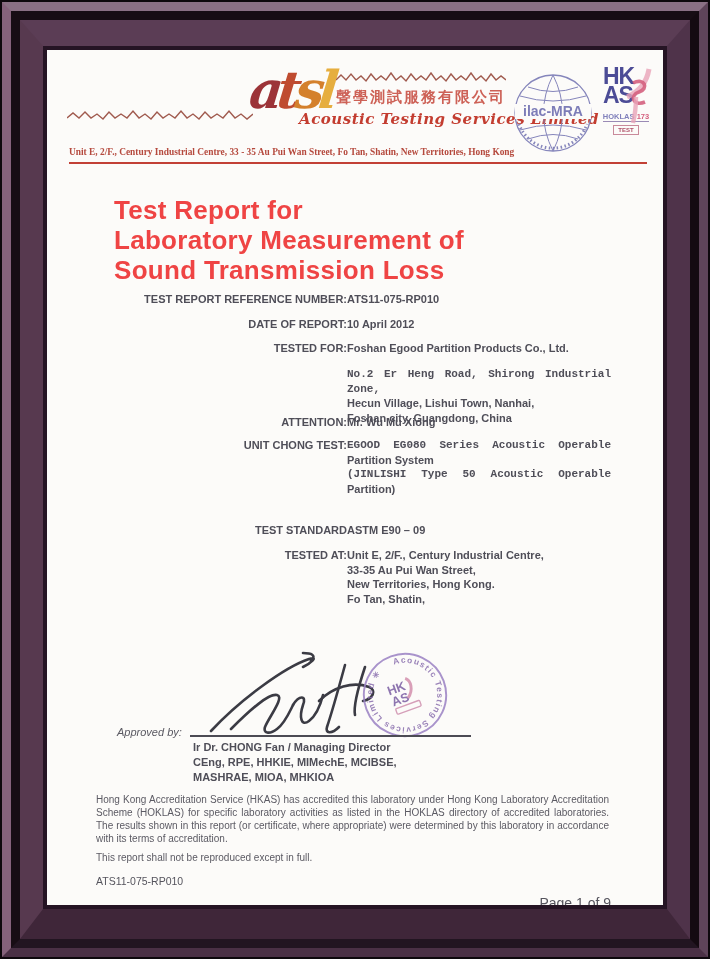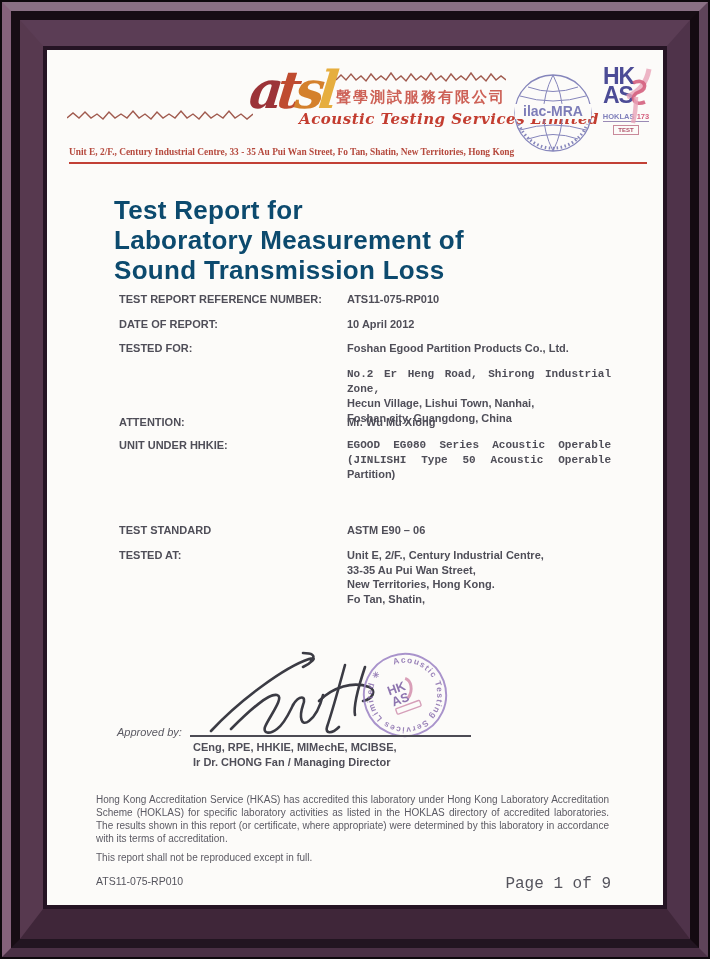--- a/index.html
+++ b/index.html
@@ -42,7 +42,7 @@
 
   
   .title{position:absolute;left:67px;top:145px;font-size:26px;font-weight:bold;
-         line-height:30px;color:#0c4a6e;letter-spacing:0.3px;}
+         line-height:30px;color:#ef4444;letter-spacing:0.3px;}
 
   
   .row{position:absolute;left:72px;width:492px;font-size:11px;font-weight:bold;line-height:14.5px;}

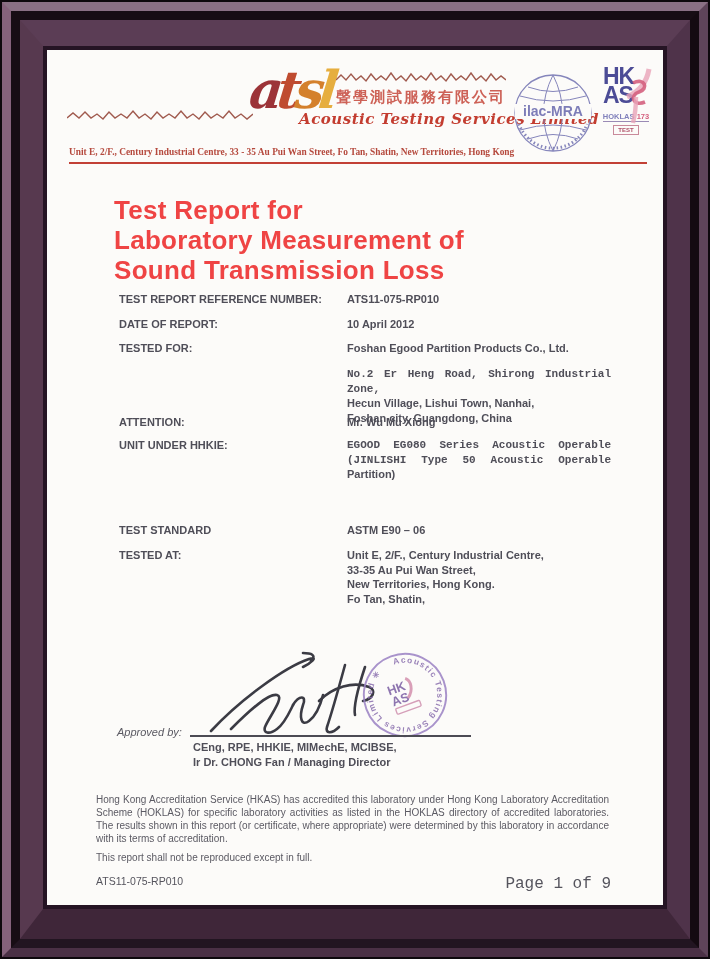--- a/index.html
+++ b/index.html
@@ -46,7 +46,7 @@
 
   
   .row{position:absolute;left:72px;width:492px;font-size:11px;font-weight:bold;line-height:14.5px;}
-  .row .lab{position:absolute;left:0;top:0;width:228px;}
+  .row .lab{position:absolute;left:0;top:0;width:228px;text-align:right;}
   .row .val{position:absolute;left:228px;top:0;width:264px;}
   .line{display:block;}
   .j{text-align:justify;text-align-last:justify;font-family:Liberation Mono, monospace;}

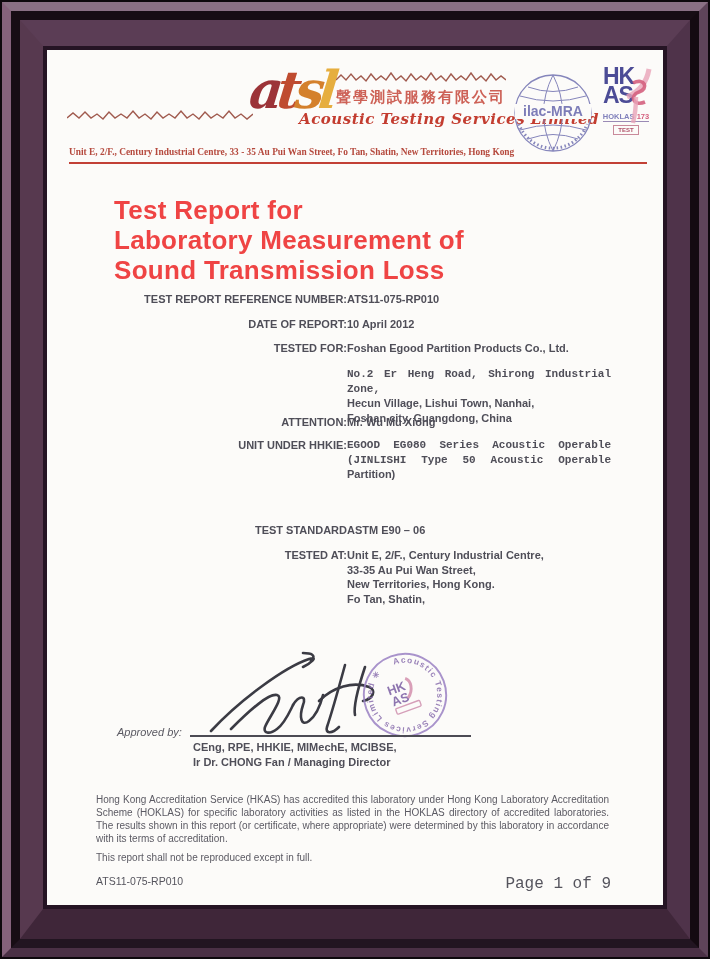--- a/index.html
+++ b/index.html
@@ -158,7 +158,7 @@
                   </span>
     </div>
     <div class="row" style="top:388px;">
-      <span class="lab">UNIT UNDER HHKIE:</span>
+      <span class="lab">UNIT CHONG TEST:</span>
       <span class="val">
         <span class="line j">EGOOD EG080 Series Acoustic Operable</span>
         <span class="line j">(JINLISHI Type 50 Acoustic Operable</span>

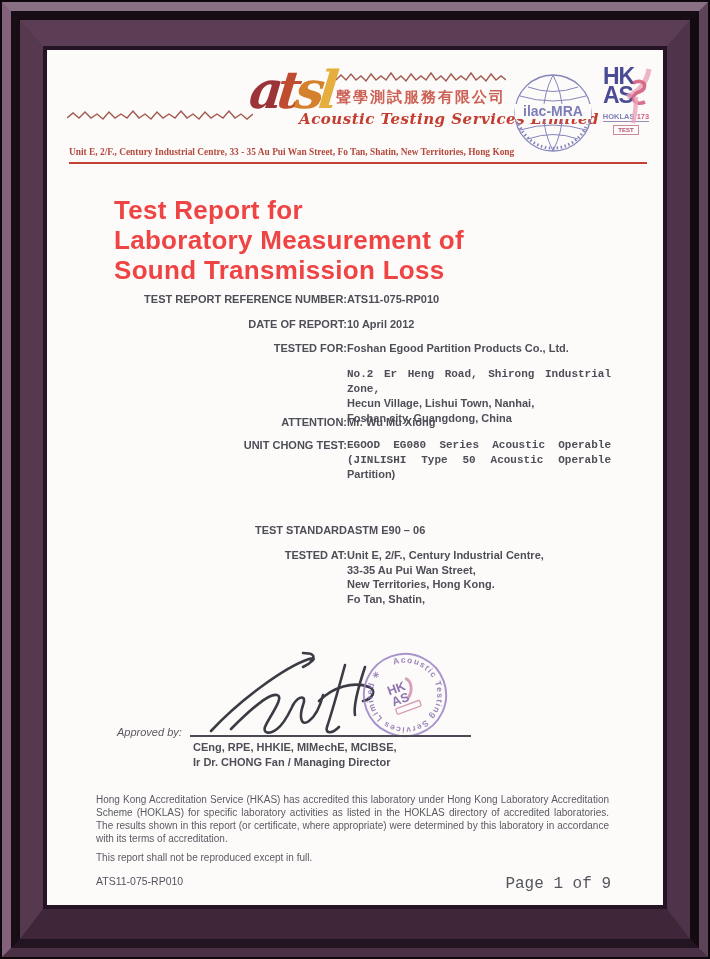--- a/index.html
+++ b/index.html
@@ -161,6 +161,7 @@
       <span class="lab">UNIT CHONG TEST:</span>
       <span class="val">
         <span class="line j">EGOOD EG080 Series Acoustic Operable</span>
+        <span class="line">Partition System</span>
         <span class="line j">(JINLISHI Type 50 Acoustic Operable</span>
         <span class="line">Partition)</span>
       </span>

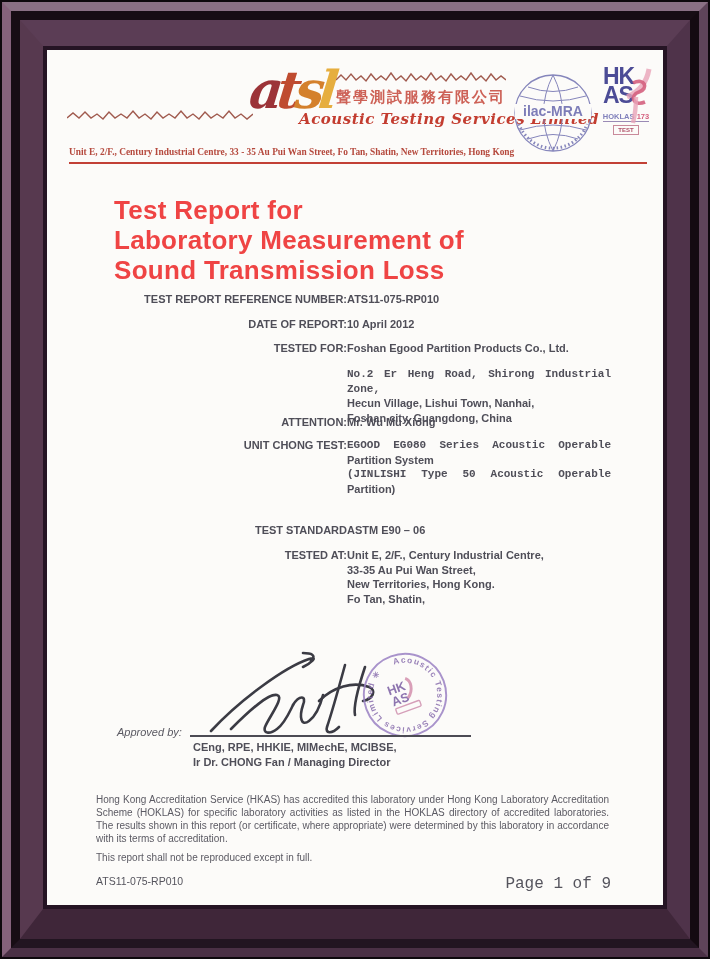--- a/index.html
+++ b/index.html
@@ -169,7 +169,7 @@
     <div class="row" style="top:473px;">
       <span class="lab">TEST STANDARD</span>
       <span class="val">
-                    <span class="line">ASTM E90 – 06</span>
+                    <span class="line">ASTM E90 – 09</span>
                   </span>
     </div>
     <div class="row" style="top:498px;">

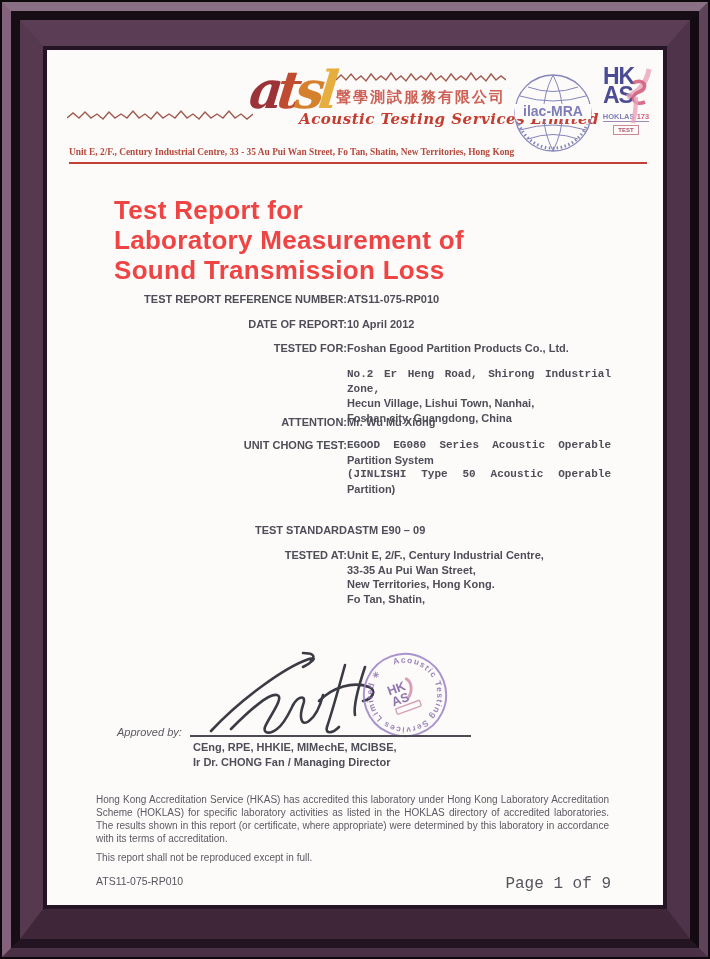--- a/index.html
+++ b/index.html
@@ -210,8 +210,8 @@
     <div class="approved">Approved by:</div>
     <div class="sigline"></div>
     <div class="signame">
+      <div>Ir Dr. CHONG Fan / Managing Director</div>
       <div>CEng, RPE, HHKIE, MIMechE, MCIBSE,</div>
-      <div>Ir Dr. CHONG Fan / Managing Director</div>
     </div>
 
     <div class="accred">Hong Kong Accreditation Service (HKAS) has accredited this laboratory under Hong Kong Laboratory Accreditation Scheme (HOKLAS) for specific laboratory activities as listed in the HOKLAS directory of accredited laboratories. The results shown in this report (or certificate, where appropriate) were determined by this laboratory in accordance with its terms of accreditation.</div>

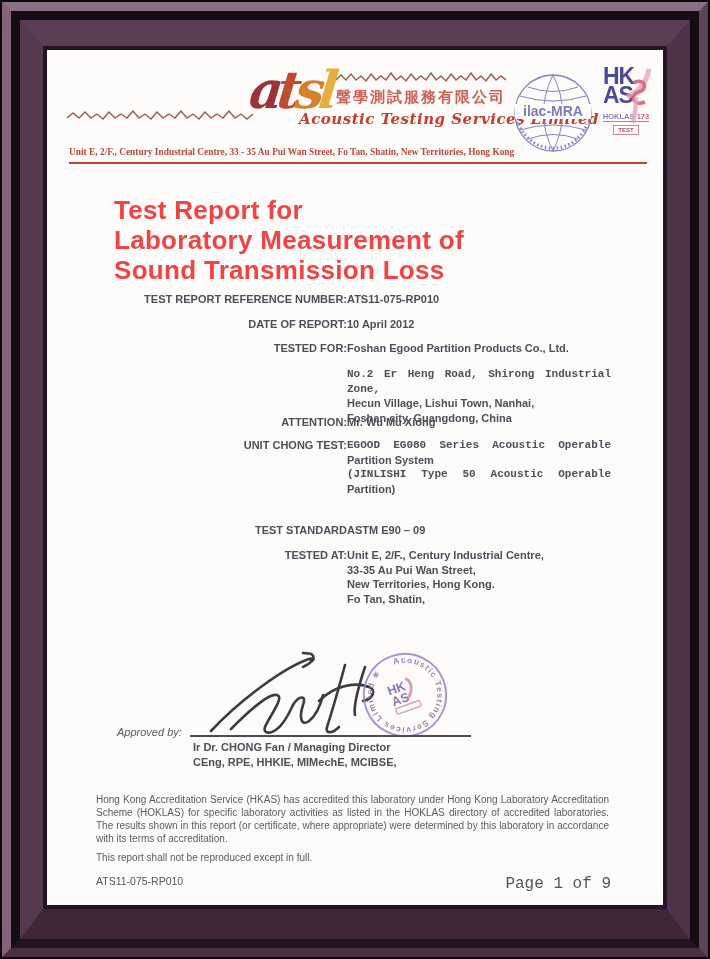--- a/index.html
+++ b/index.html
@@ -212,6 +212,7 @@
     <div class="signame">
       <div>Ir Dr. CHONG Fan / Managing Director</div>
       <div>CEng, RPE, HHKIE, MIMechE, MCIBSE,</div>
+      <div>MASHRAE, MIOA, MHKIOA</div>
     </div>
 
     <div class="accred">Hong Kong Accreditation Service (HKAS) has accredited this laboratory under Hong Kong Laboratory Accreditation Scheme (HOKLAS) for specific laboratory activities as listed in the HOKLAS directory of accredited laboratories. The results shown in this report (or certificate, where appropriate) were determined by this laboratory in accordance with its terms of accreditation.</div>

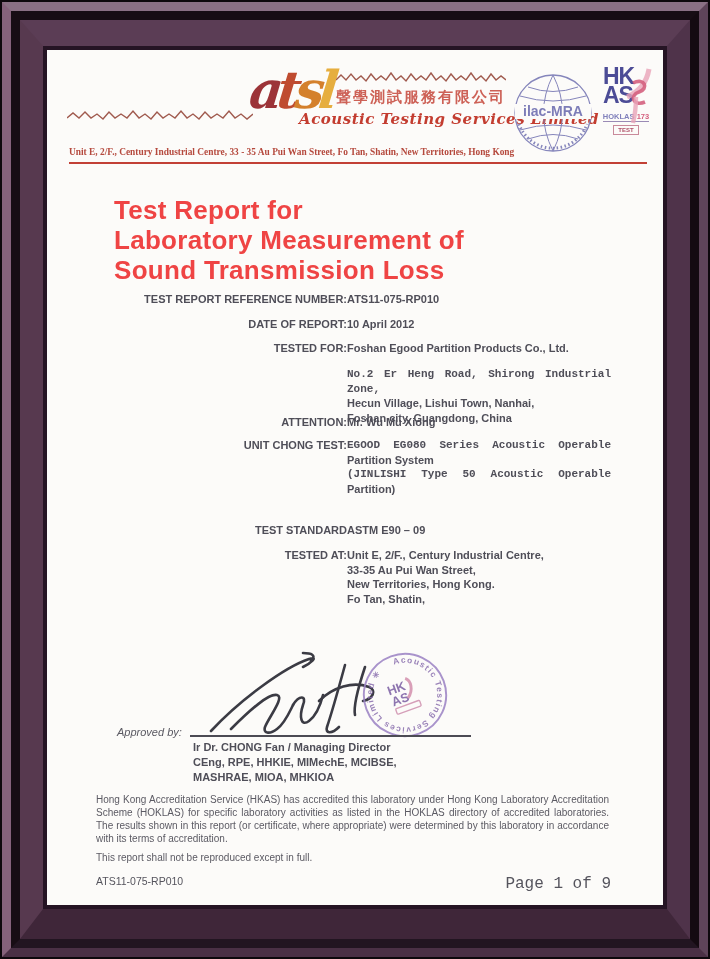--- a/index.html
+++ b/index.html
@@ -63,7 +63,7 @@
           color:#5b5a63;text-align:justify;}
   .repro{position:absolute;left:49px;top:802px;font-size:10px;color:#5b5a63;}
   .docref{position:absolute;left:49px;top:825px;font-size:10.5px;color:#55545d;}
-  .pageno{position:absolute;right:52px;top:825px;font-size:16px;color:#55545d;font-family:Liberation Mono, monospace;}
+  .pageno{position:absolute;right:52px;top:845px;font-size:14px;color:#55545d;}
 </style>
 </head>
 <body>

